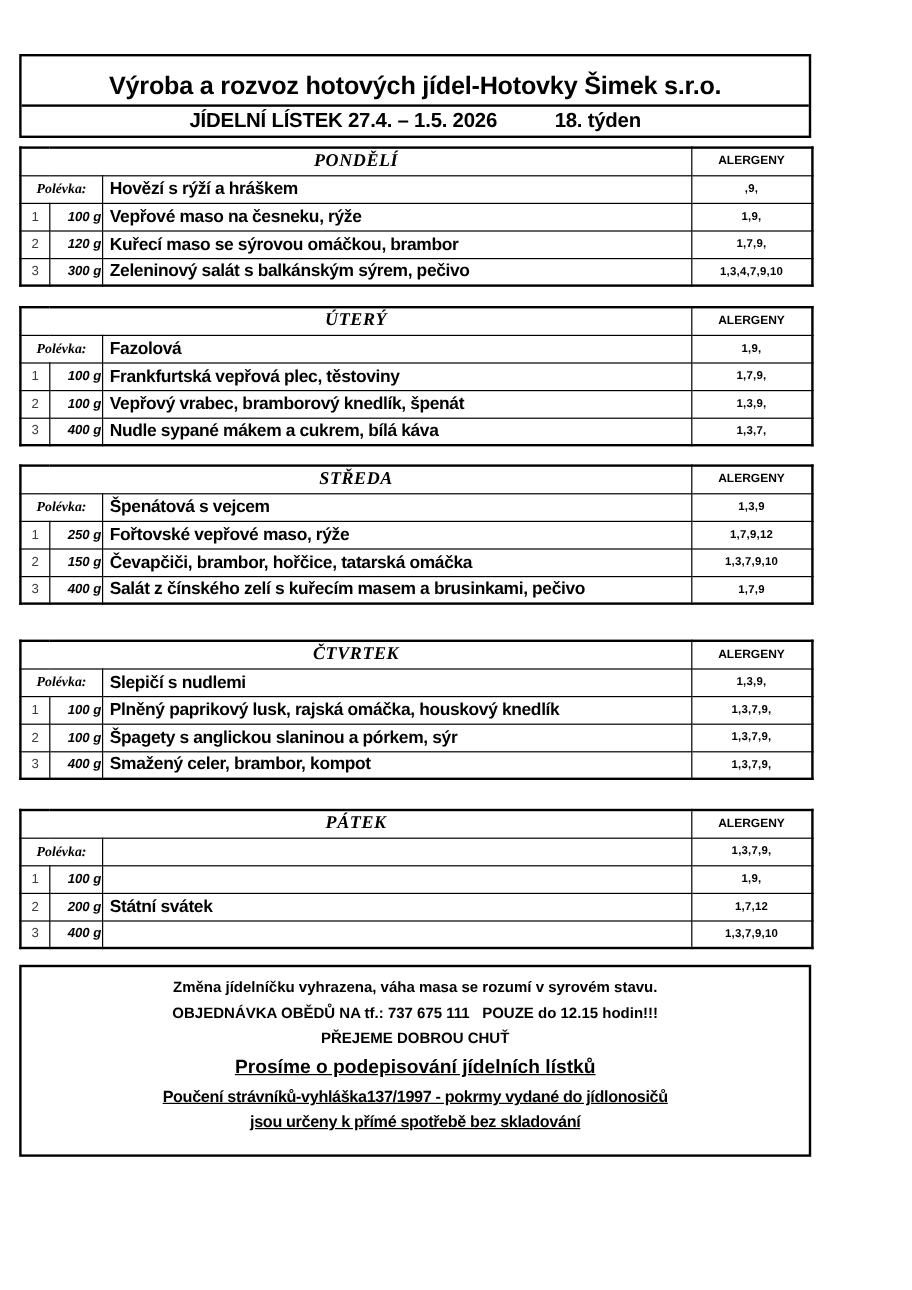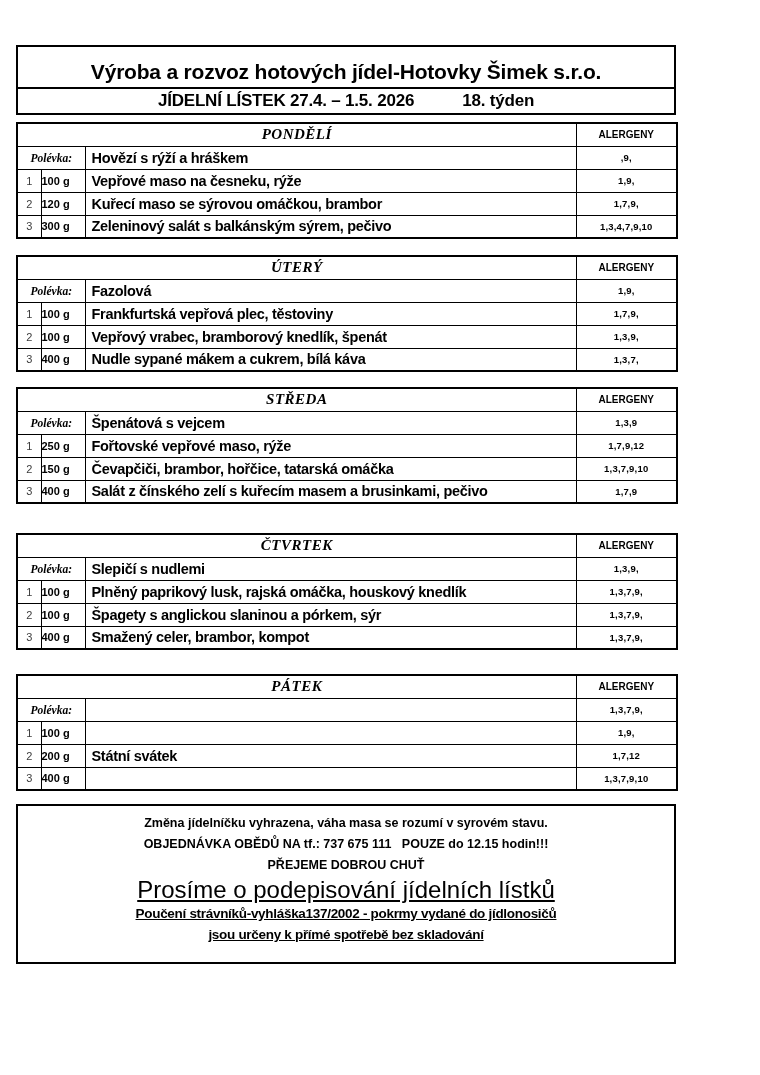--- a/index.html
+++ b/index.html
@@ -46,7 +46,7 @@
     font-size: 11.5px; text-align: center;
   }
   td.num { font-size: 11px; font-weight: 400; color: #3c3c3c; text-align: center; }
-  td.wt  { font-size: 11px; font-weight: bold; text-align: left; }
+  td.wt  { font-size: 11px; font-weight: bold; text-align: right; font-style: italic; }
   td.dish { font-size: 14.5px; font-weight: bold; text-align: left; padding-left: 6px; letter-spacing: -0.3px; }
   td.alg { font-size: 9.5px; font-weight: bold; text-align: center; letter-spacing: 0.2px; }
 

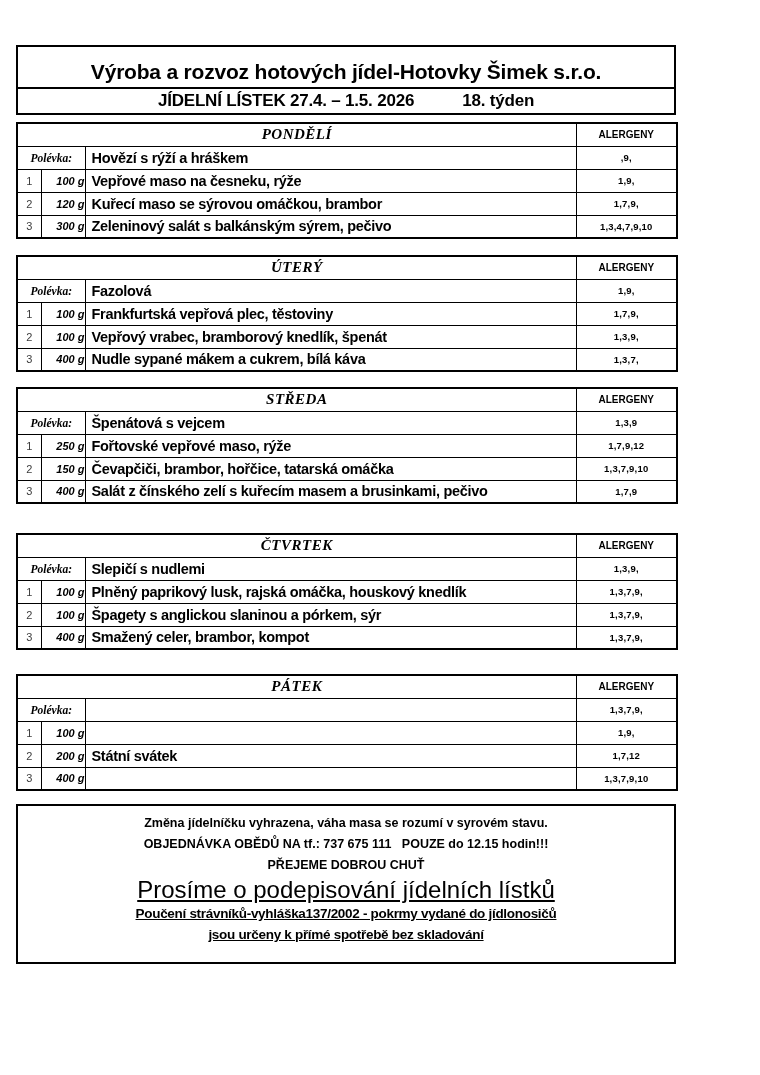--- a/index.html
+++ b/index.html
@@ -57,7 +57,7 @@
   }
   .fnote { font-size: 12.5px; font-weight: bold; line-height: 21px; }
   .fnote.pre { white-space: pre; }
-  .fbig  { font-size: 24px; font-weight: normal; line-height: 27px; text-decoration: underline; }
+  .fbig  { font-size: 16px; font-weight: bold; line-height: 27px; text-decoration: underline; }
   .finstr { font-size: 13.5px; font-weight: bold; line-height: 21px; text-decoration: underline; letter-spacing: -0.3px; }
 </style>
 </head>

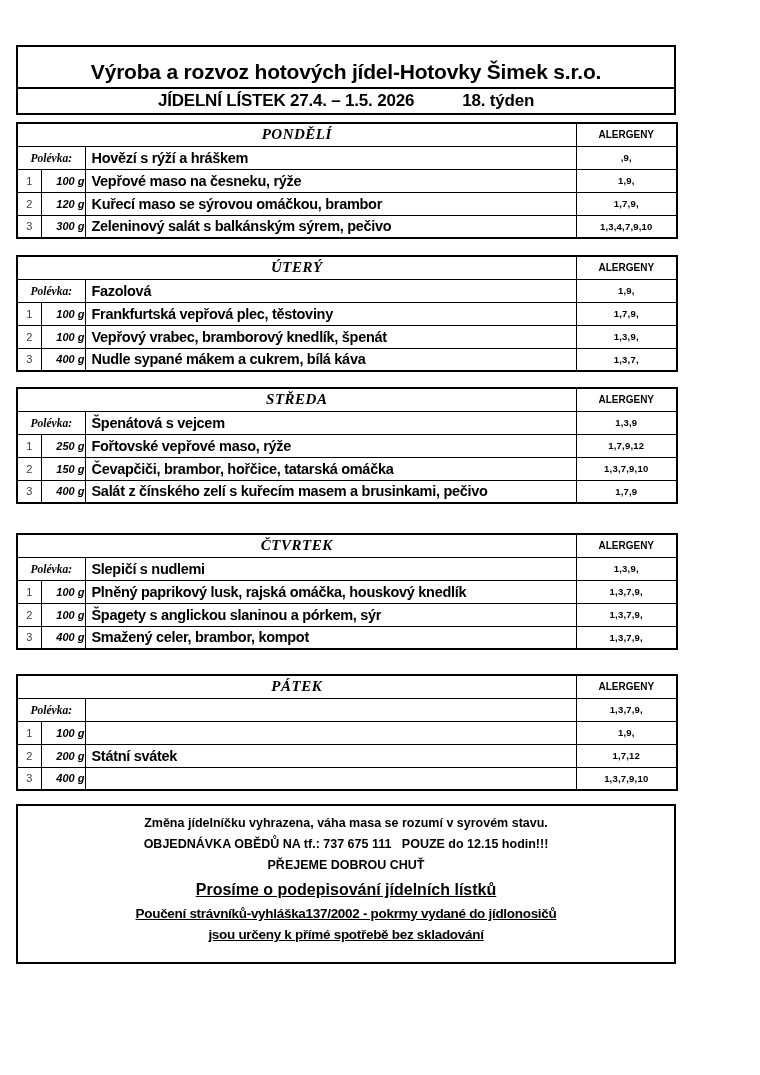--- a/index.html
+++ b/index.html
@@ -268,7 +268,7 @@
       <div class="fnote pre">OBJEDNÁVKA OBĚDŮ NA tf.: 737 675 111   POUZE do 12.15 hodin!!!</div>
       <div class="fnote">PŘEJEME DOBROU CHUŤ</div>
       <div class="fbig">Prosíme o podepisování jídelních lístků</div>
-      <div class="finstr">Poučení strávníků-vyhláška137/2002 - pokrmy vydané do jídlonosičů</div>
+      <div class="finstr">Poučení strávníků-vyhláška137/1997 - pokrmy vydané do jídlonosičů</div>
       <div class="finstr">jsou určeny k přímé spotřebě bez skladování</div>
     </div>
 

